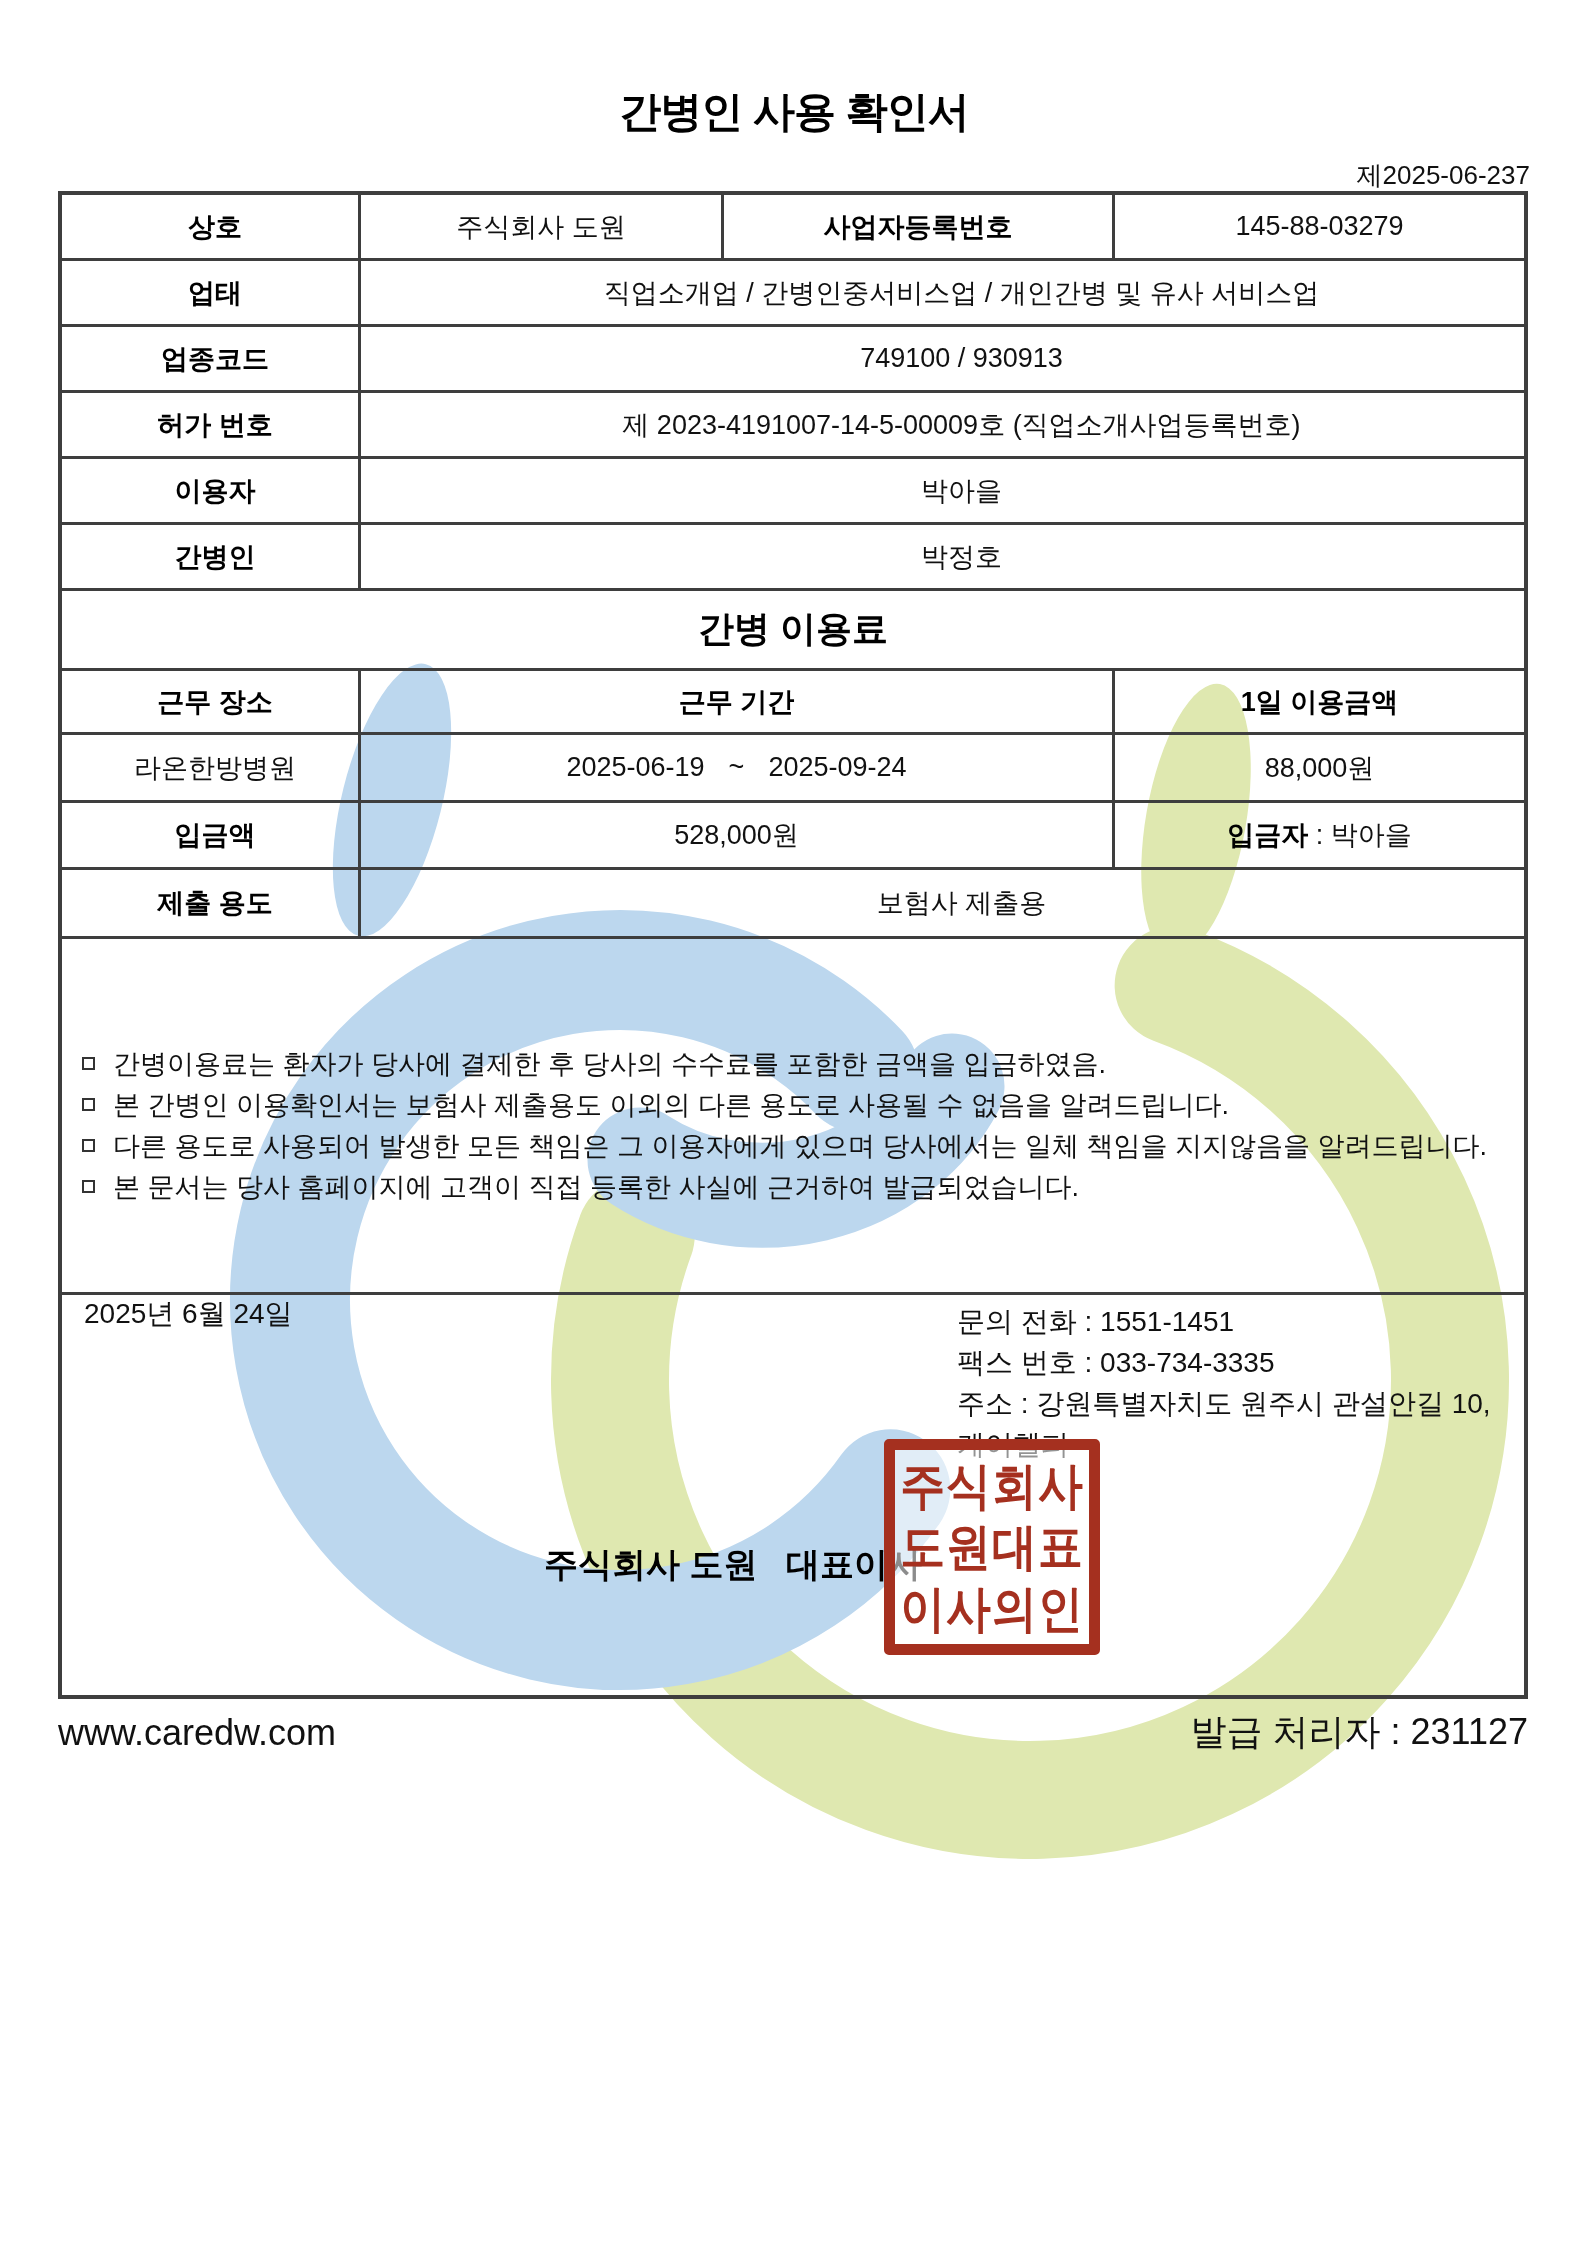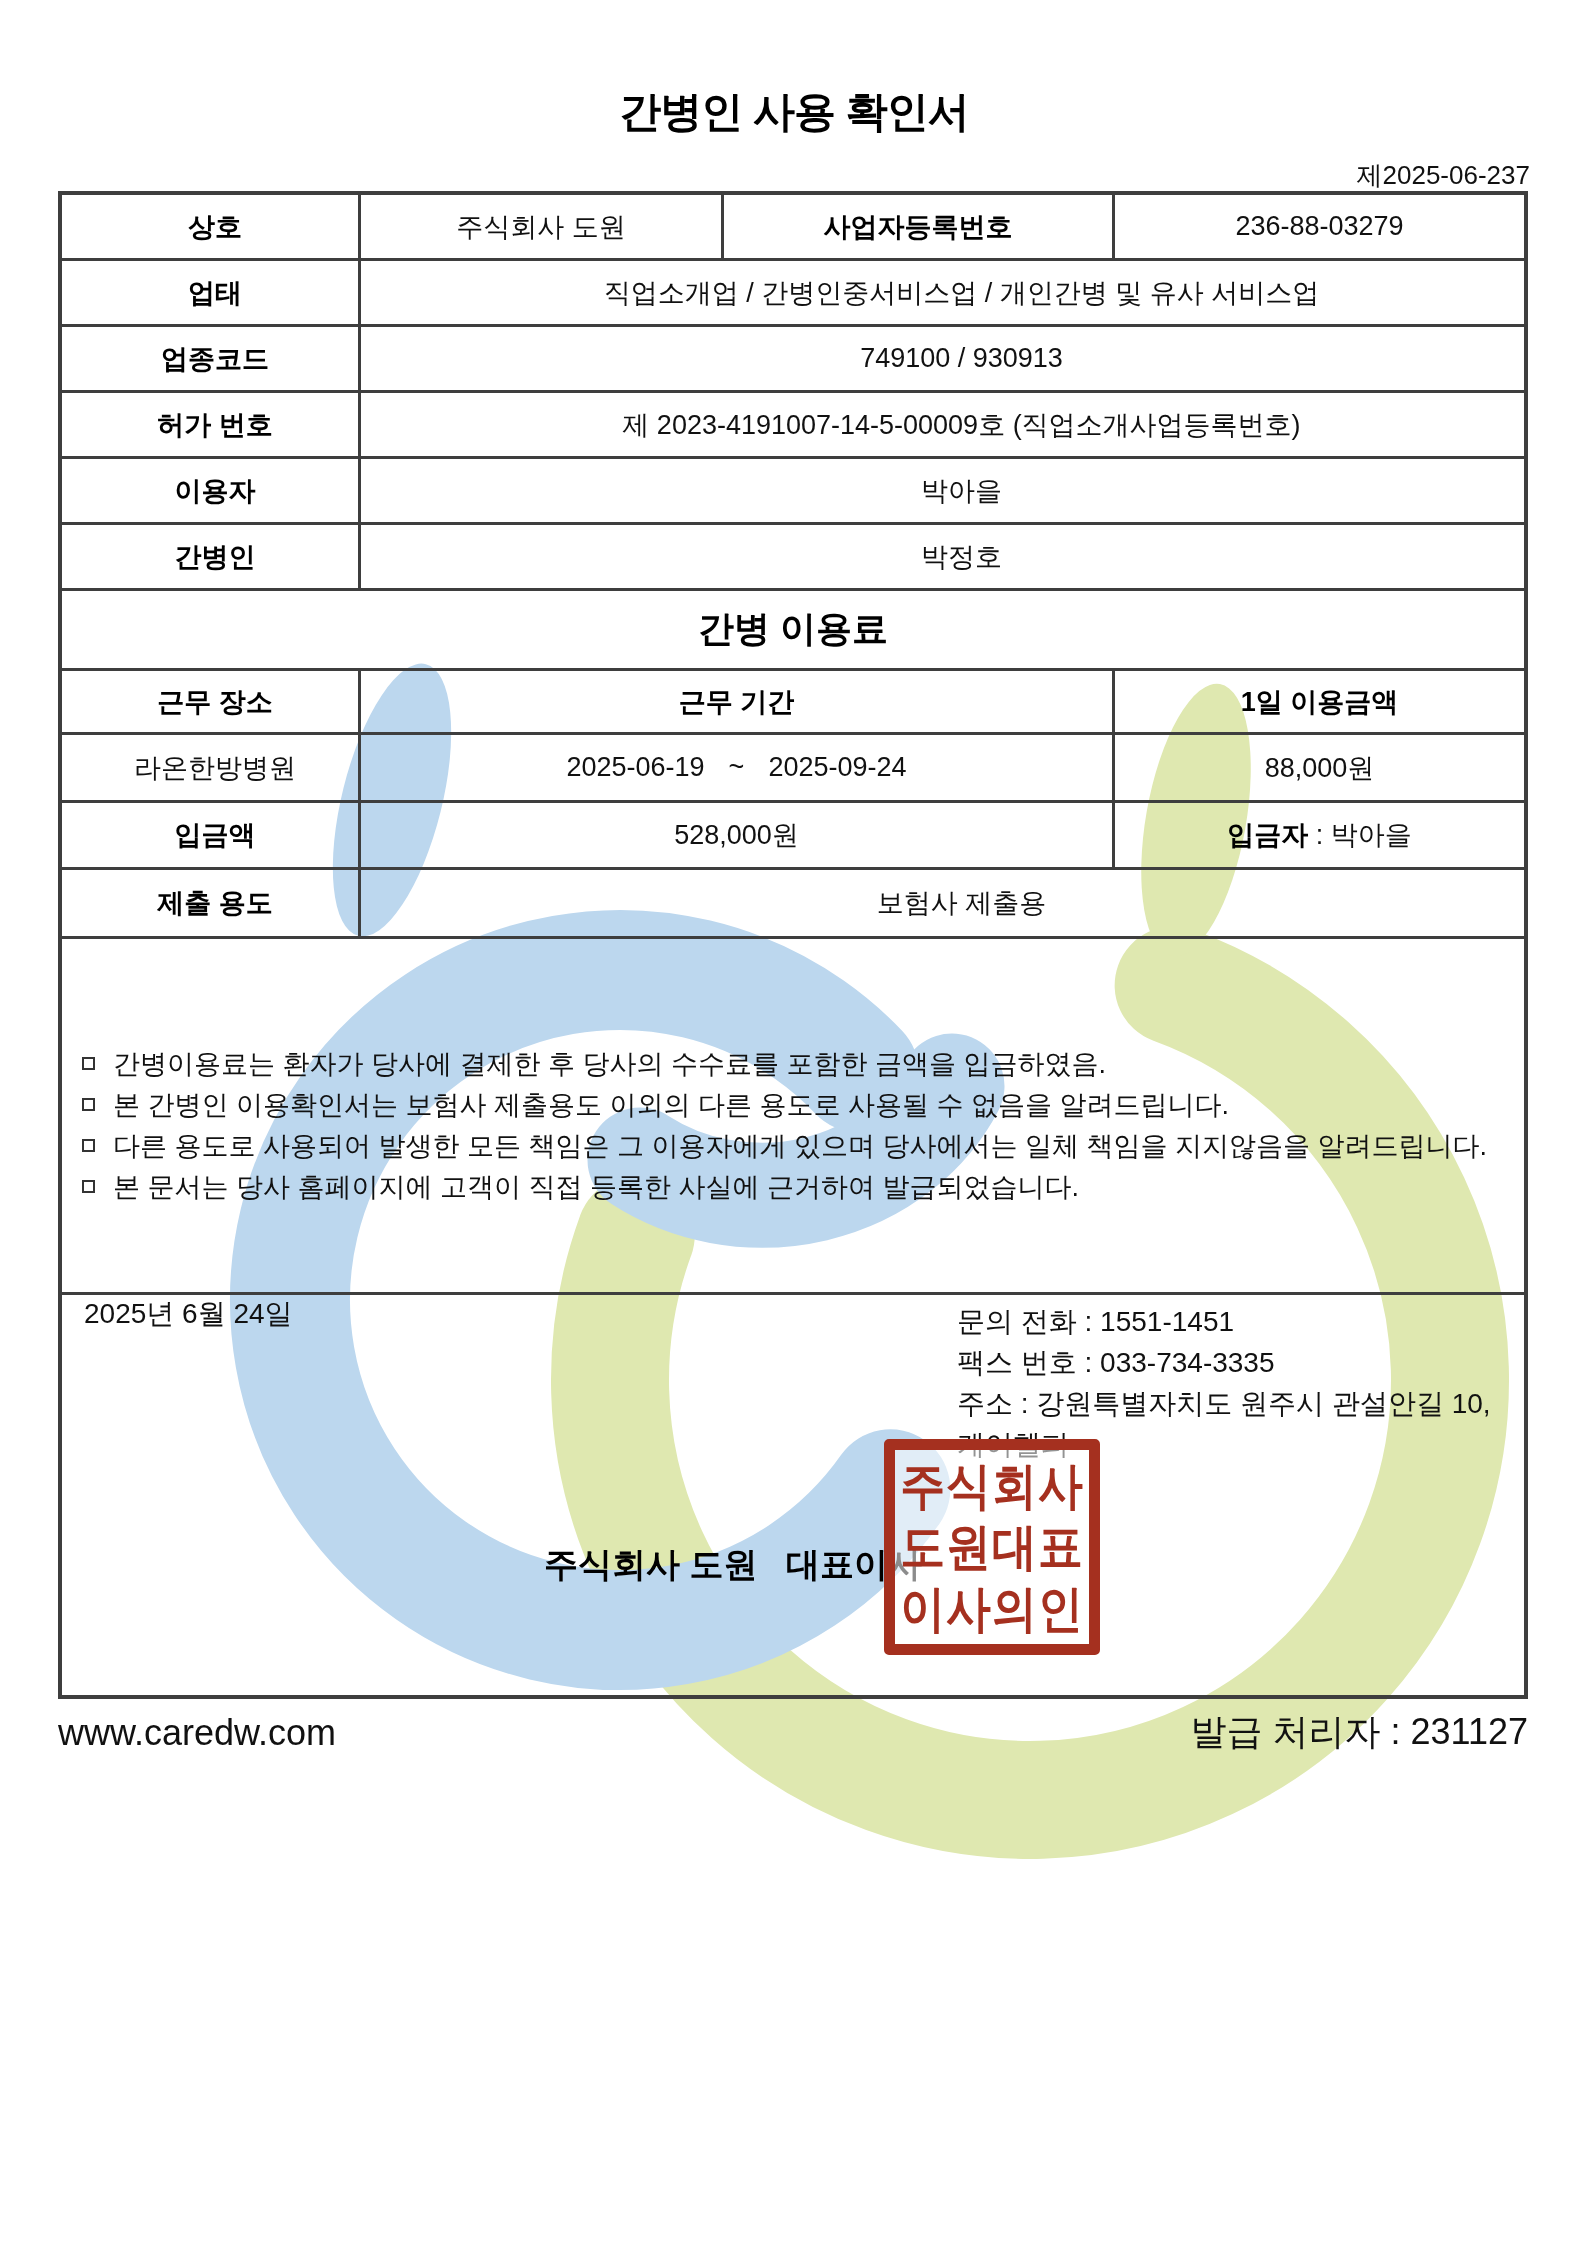--- a/index.html
+++ b/index.html
@@ -134,7 +134,7 @@
         <div class="cell c1 lbl">상호</div>
         <div class="cell c2a">주식회사 도원</div>
         <div class="cell c3a lbl">사업자등록번호</div>
-        <div class="cell c4a">236-88-03279</div>
+        <div class="cell c4a">145-88-03279</div>
       </div>
 
       <div class="t-row h66">

